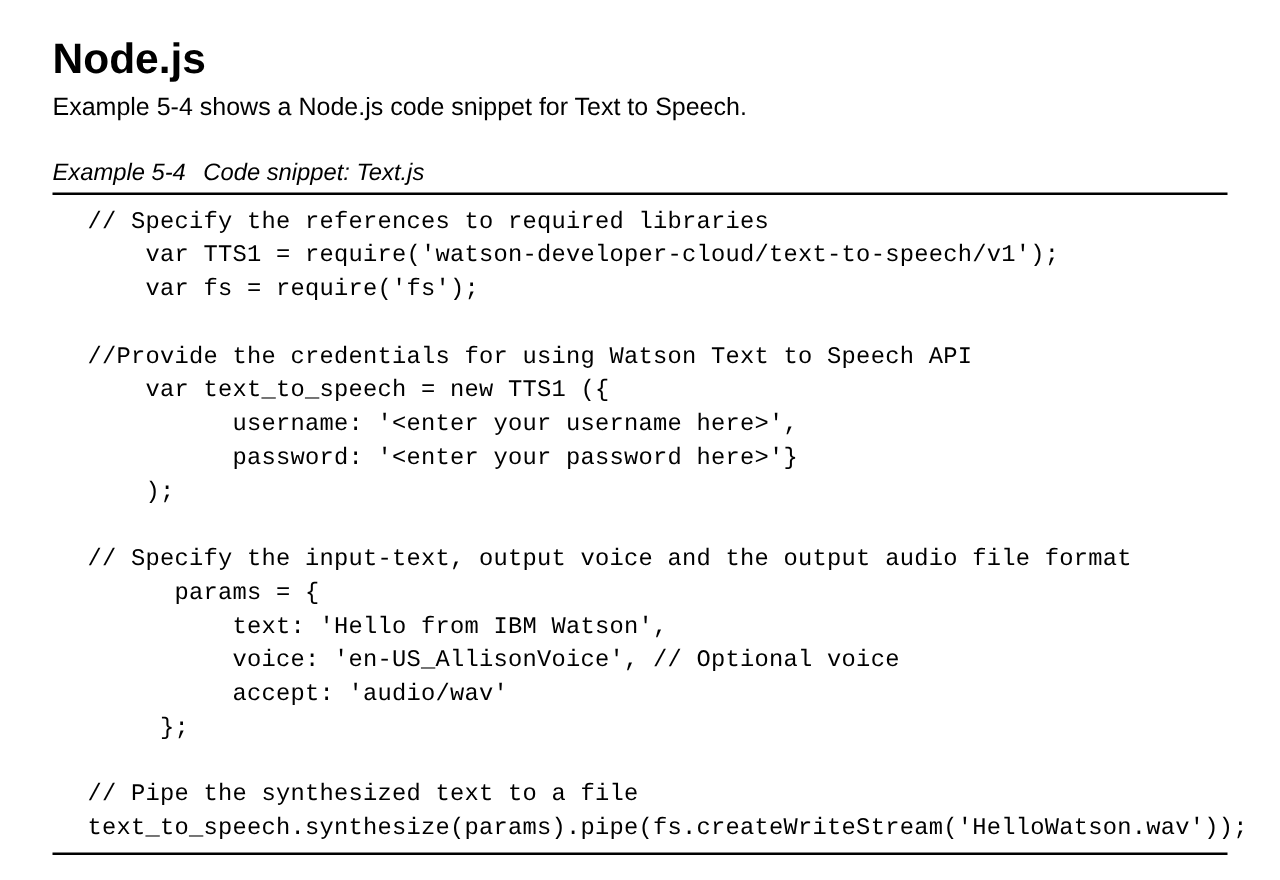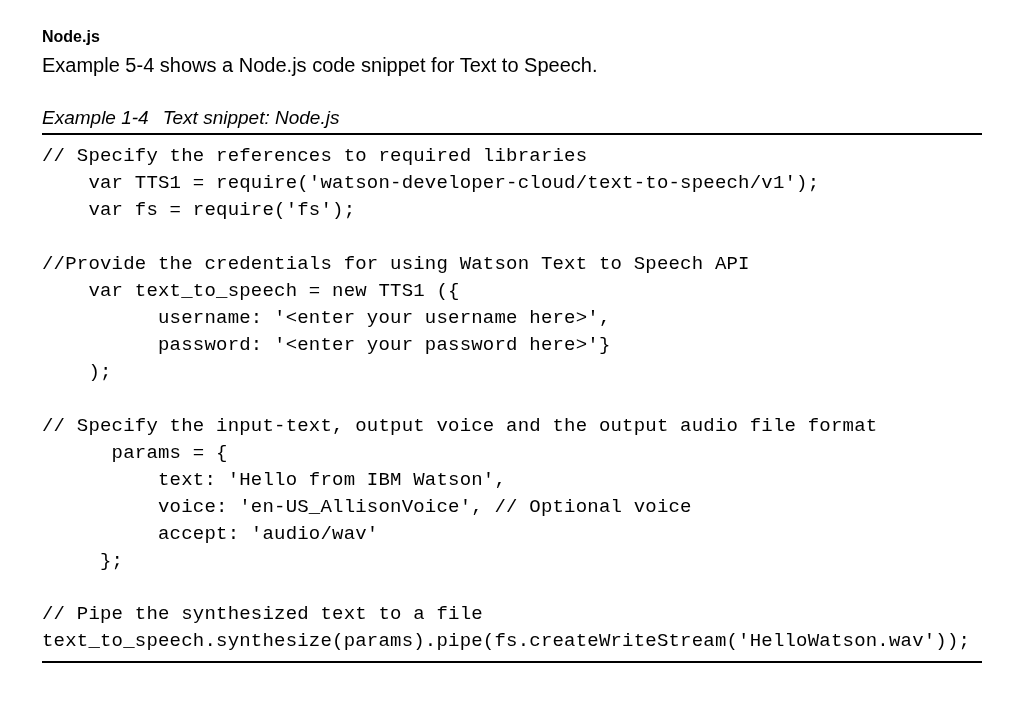--- a/index.html
+++ b/index.html
@@ -16,7 +16,7 @@
       color: #000;
     }
     .heading {
-      font-size: 16px;
+      font-size: 34px;
       font-weight: bold;
       margin-bottom: 6px;
     }

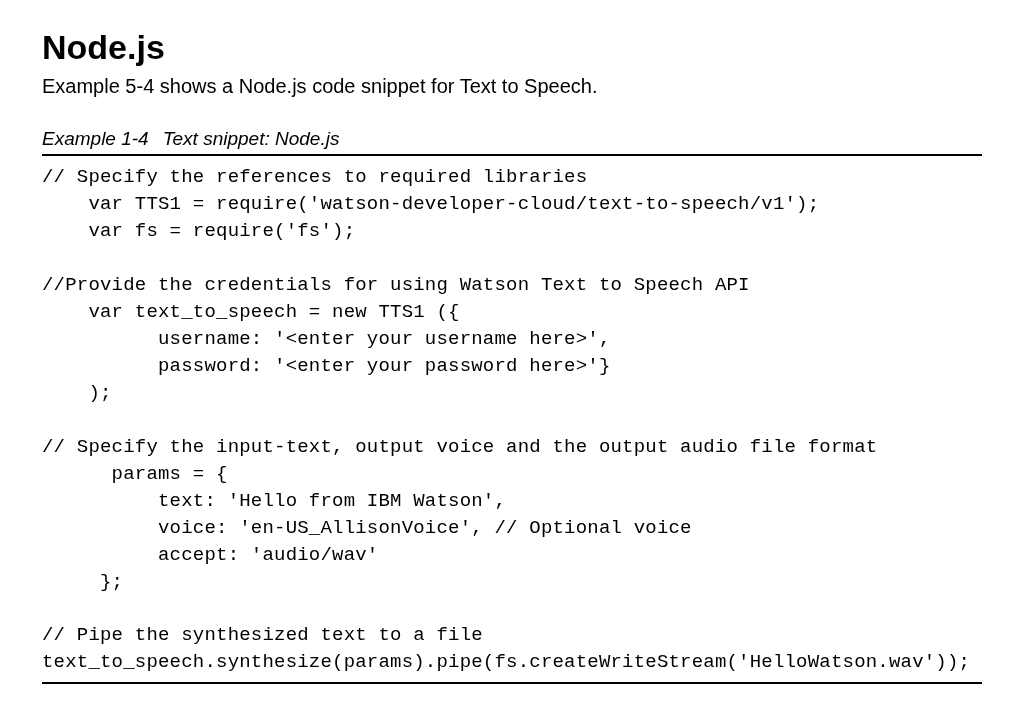--- a/index.html
+++ b/index.html
@@ -59,7 +59,7 @@
 <p class="intro">Example 5-4 shows a Node.js code snippet for Text to Speech.</p>
 
 <div class="example-label">
-  <span class="num">Example 1-4</span><span>Text snippet: Node.js</span>
+  <span class="num">Example 5-4</span><span>Text snippet: Node.js</span>
 </div>
 <hr class="rule-top">
 <pre class="code">// Specify the references to required libraries

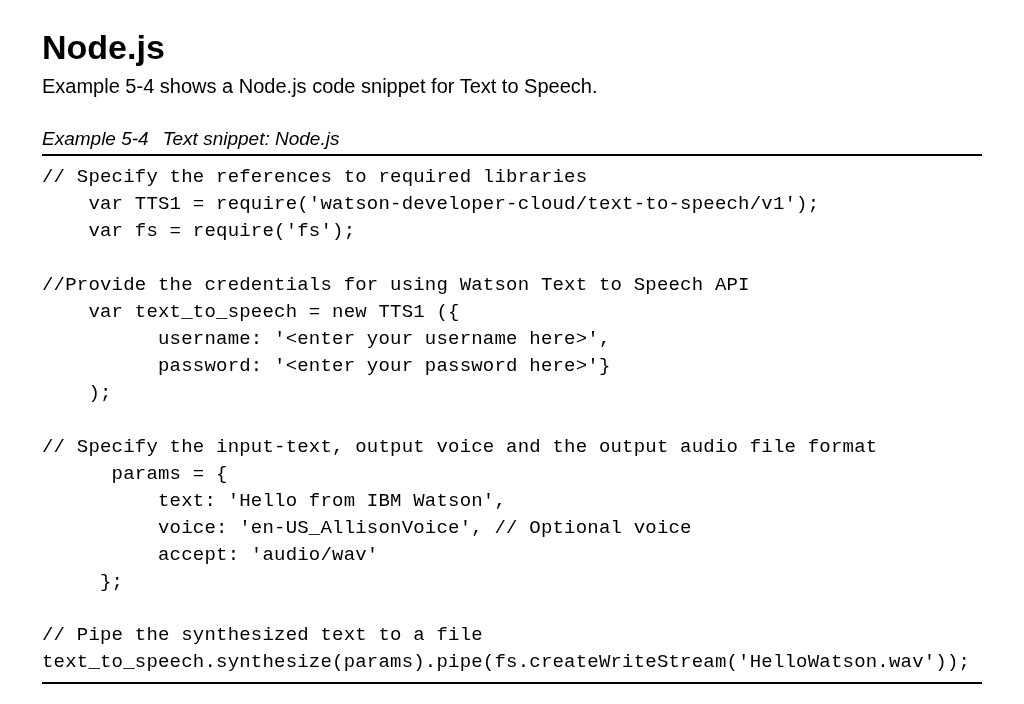--- a/index.html
+++ b/index.html
@@ -59,7 +59,7 @@
 <p class="intro">Example 5-4 shows a Node.js code snippet for Text to Speech.</p>
 
 <div class="example-label">
-  <span class="num">Example 5-4</span><span>Text snippet: Node.js</span>
+  <span class="num">Example 5-4</span><span>Code snippet: Text.js</span>
 </div>
 <hr class="rule-top">
 <pre class="code">// Specify the references to required libraries

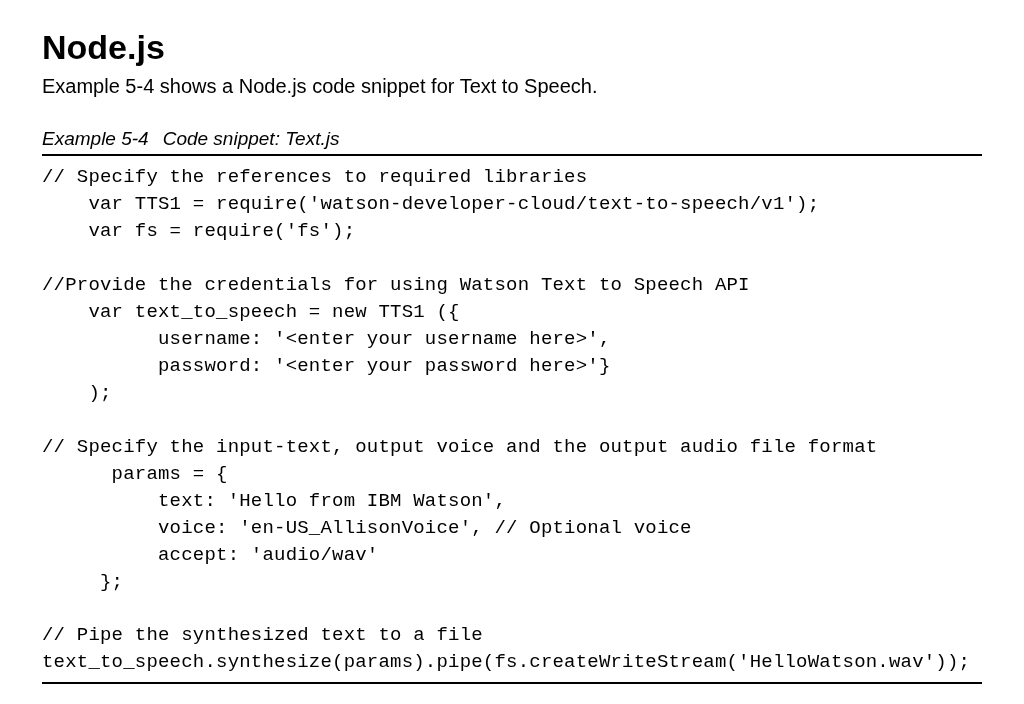--- a/index.html
+++ b/index.html
@@ -50,6 +50,7 @@
       line-height: 1.42;
       white-space: pre;
       letter-spacing: 0.2px;
+      margin-left: 28px;
     }
   </style>
 </head>

